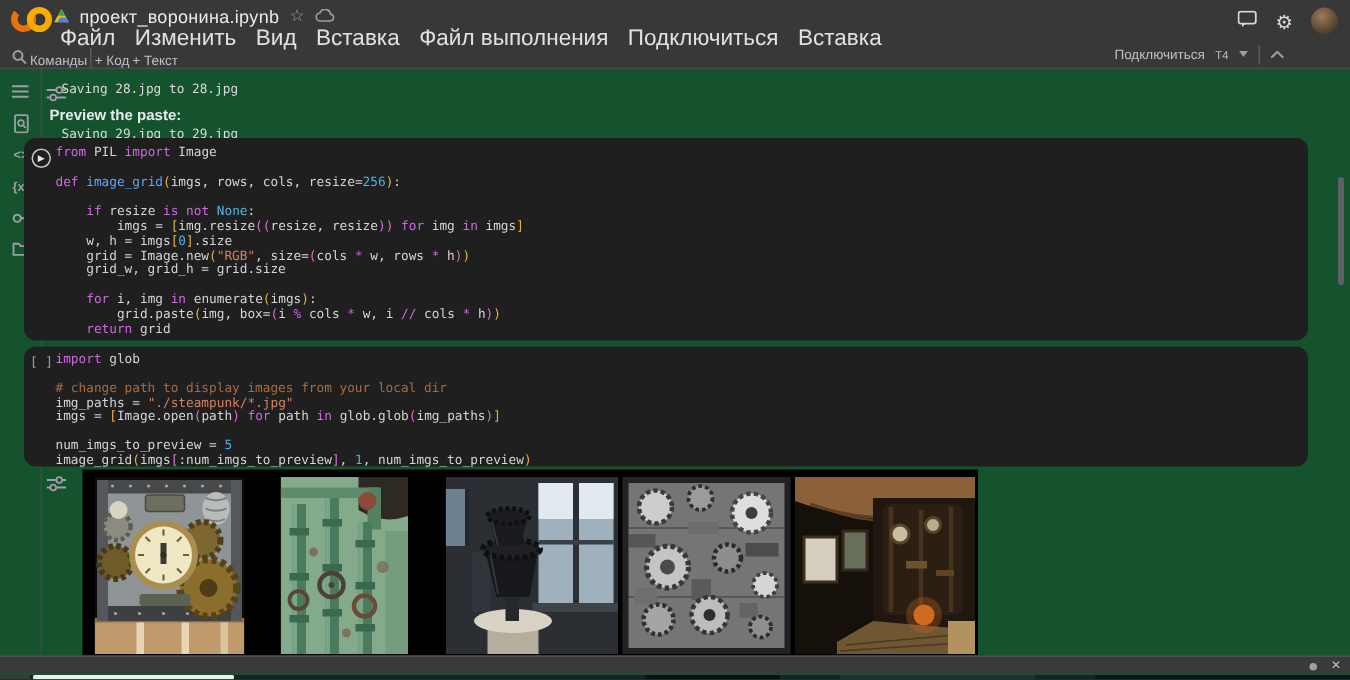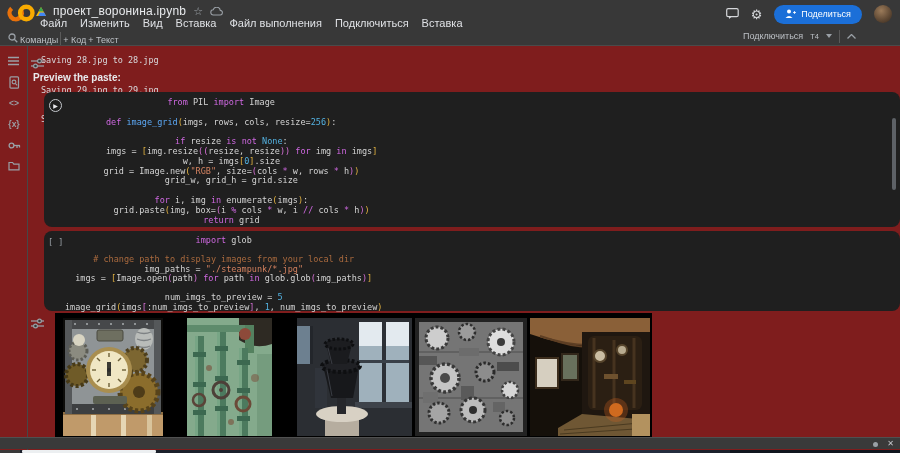--- a/index.html
+++ b/index.html
@@ -4,7 +4,7 @@
 <style>
   html,body{margin:0;padding:0;background:#222;}
   *{box-sizing:border-box;}
-  .app{position:relative;width:900px;height:453px;background:#7f1d1d;overflow:hidden;
+  .app{position:relative;width:900px;height:453px;background:#14532d;overflow:hidden;
        font-family:"Liberation Sans",sans-serif;-webkit-font-smoothing:antialiased;}
 
   

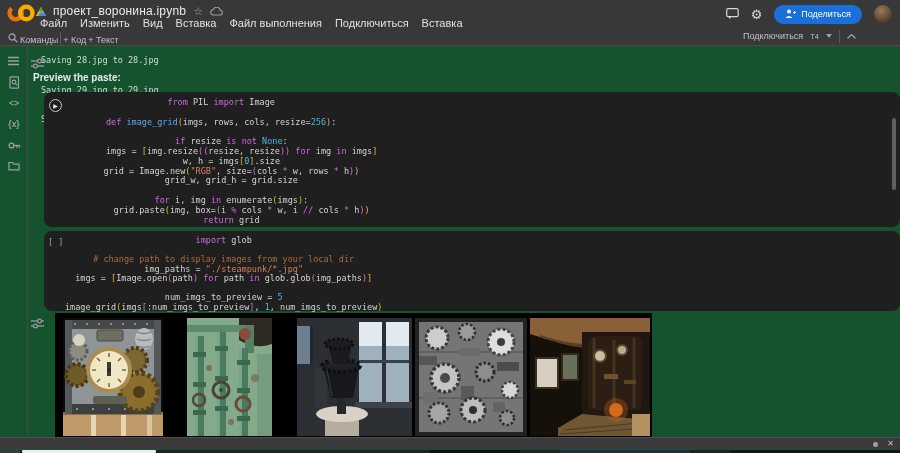--- a/index.html
+++ b/index.html
@@ -121,16 +121,6 @@
         </svg>
       </span>
       <span class="gear">⚙</span>
-      <div class="sharebtn">
-        <span>
-          <svg width="11" height="9" viewBox="0 0 11 9">
-            <circle cx="4" cy="2.6" r="2" fill="#fff"></circle>
-            <path d="M0.5,9 q3.5,-4.2 7,0 z" fill="#fff"></path>
-            <path d="M8.2,3.5 h2.6 M9.5,2.2 v2.6" stroke="#fff" stroke-width="1.1"></path>
-          </svg>
-        </span>
-        <span>Поделиться</span>
-      </div>
       <div class="avatar"></div>
     </div>
 

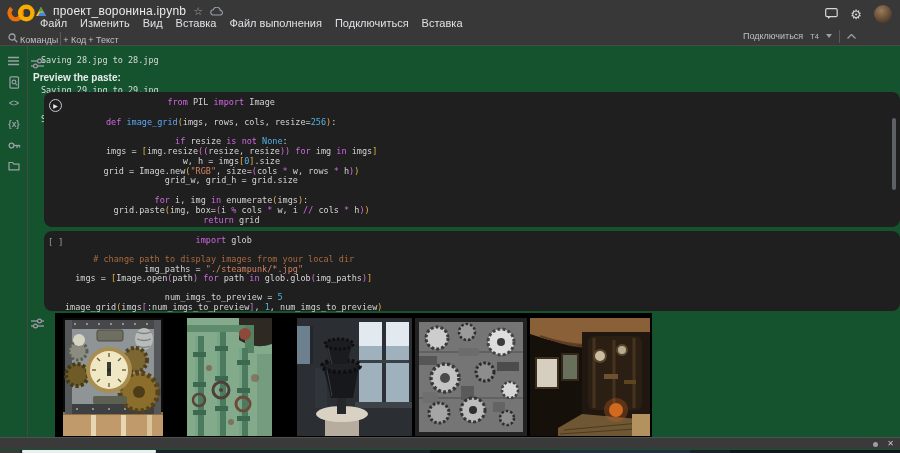--- a/index.html
+++ b/index.html
@@ -14,7 +14,7 @@
   .filerow{position:absolute;left:36px;top:3px;height:16px;display:flex;align-items:center;gap:7px;}
   .nbtitle{font-size:12px;color:#e8eaed;letter-spacing:.2px;}
   .star{color:#9aa0a6;font-size:11px;line-height:11px;}
-  .menus{position:absolute;left:40px;top:17px;display:flex;gap:13px;font-size:11px;color:#dfe1e5;}
+  .menus{position:absolute;left:40px;top:17px;display:flex;gap:13px;font-size:15px;color:#dfe1e5;}
   .menus span{cursor:default;}
   .right1{position:absolute;right:8px;top:3px;height:22px;display:flex;align-items:center;gap:12px;}
   .gear{color:#d5d7da;font-size:13px;line-height:13px;}

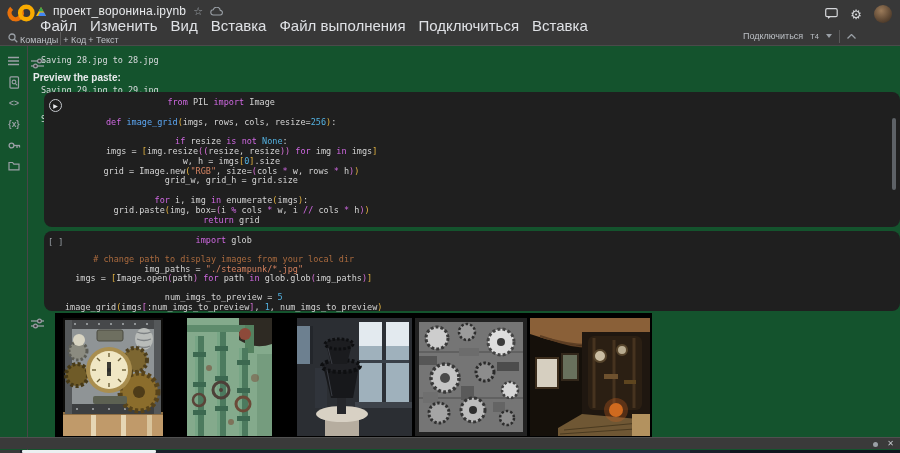--- a/index.html
+++ b/index.html
@@ -44,7 +44,7 @@
   .tune2{position:absolute;left:31px;top:315px;}
   .mdtext{position:absolute;left:33px;top:72px;font-size:10px;font-weight:bold;color:#e8eaed;}
 
-  .cell{position:absolute;left:44px;width:856px;background:#1f1f1f;border-radius:8px;text-align:center;}
+  .cell{position:absolute;left:16px;width:856px;background:#1f1f1f;border-radius:8px;}
   .cell1{top:92px;height:135px;}
   .cell2{top:231px;height:80px;}
   .runbtn{position:absolute;left:5px;top:7px;width:13px;height:13px;border:1px solid #c4c7cc;

